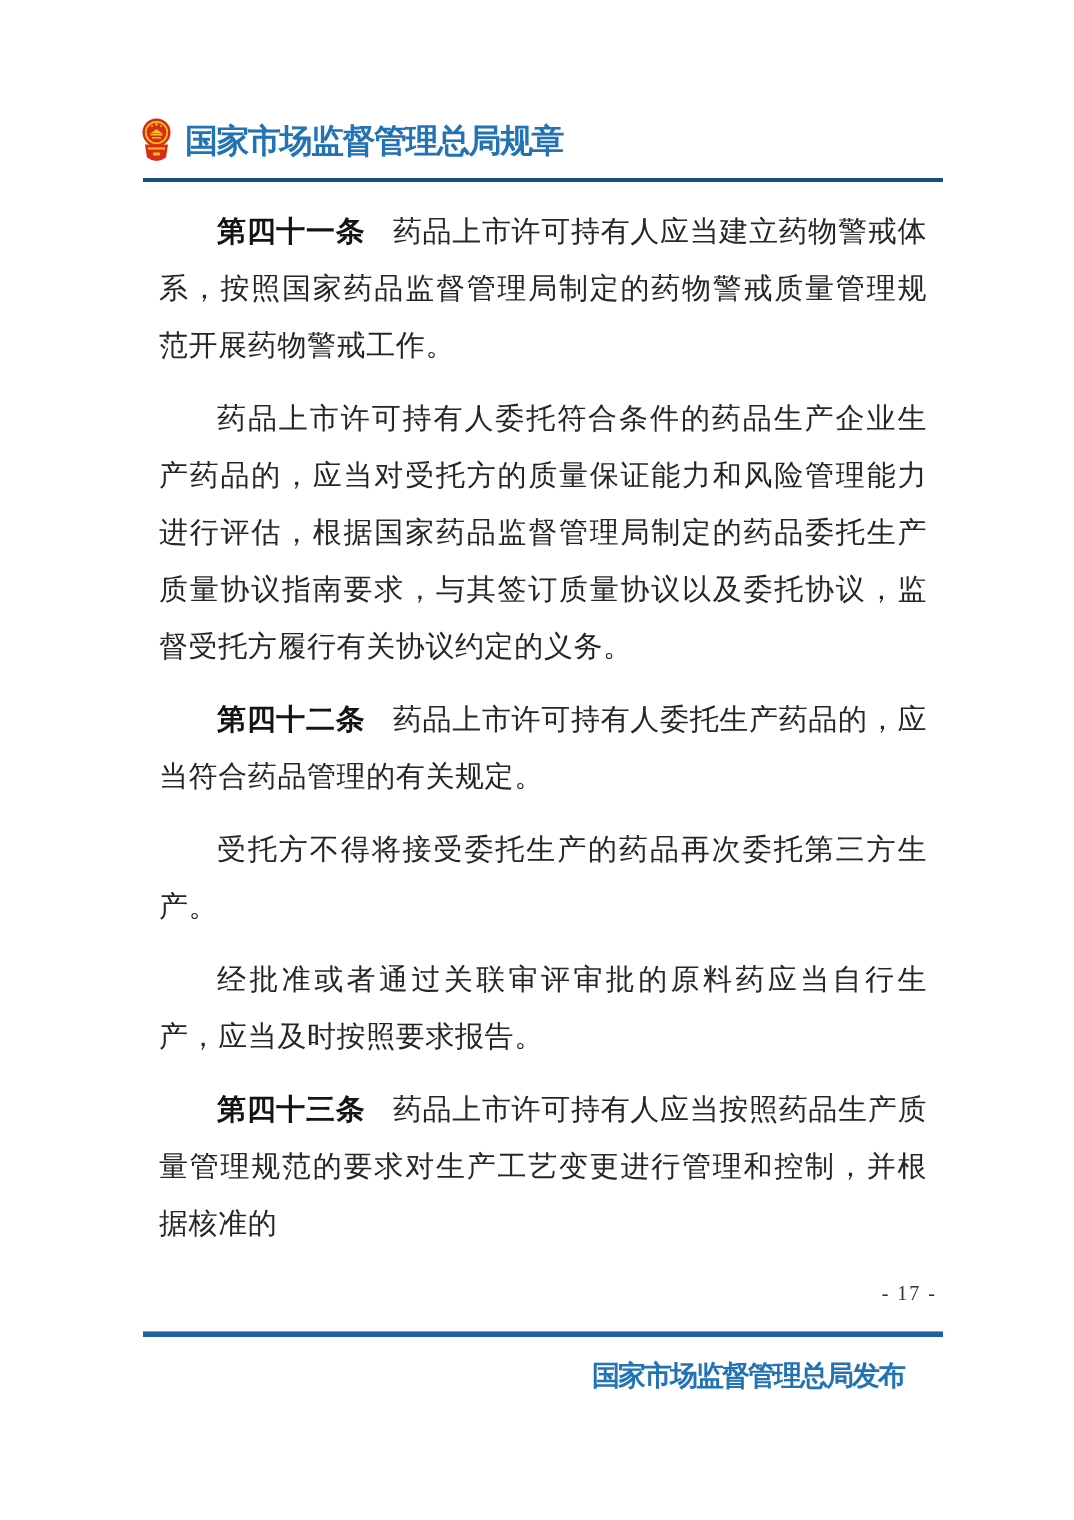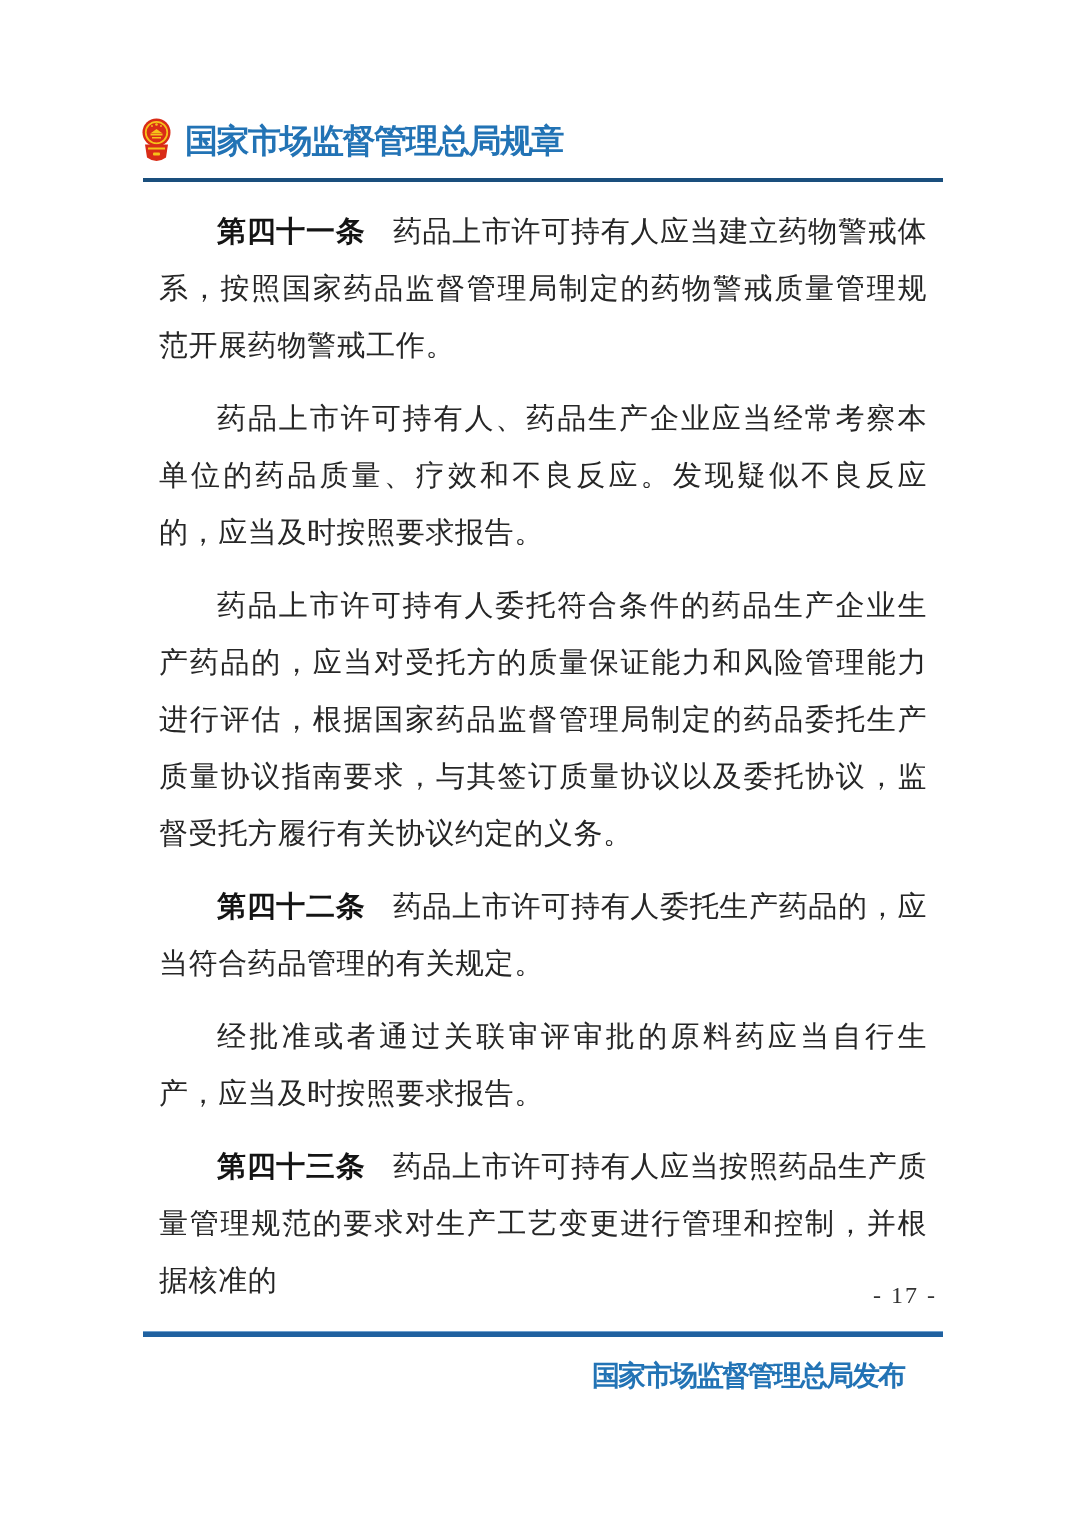--- a/index.html
+++ b/index.html
@@ -127,7 +127,6 @@
 
   <div class="doc-body">
     <p><span class="para-head">第四十一条</span><span>药品上市许可持有人应当建立药物警戒体系，按照国家药品监督管理局制定的药物警戒质量管理规范开展药物警戒工作。</span></p>
-    <p><span>药品上市许可持有人、药品生产企业应当经常考察本单位的药品质量、疗效和不良反应。发现疑似不良反应的，应当及时按照要求报告。</span></p>
     <p><span>药品上市许可持有人委托符合条件的药品生产企业生产药品的，应当对受托方的质量保证能力和风险管理能力进行评估，根据国家药品监督管理局制定的药品委托生产质量协议指南要求，与其签订质量协议以及委托协议，监督受托方履行有关协议约定的义务。</span></p>
     <p><span class="para-head">第四十二条</span><span>药品上市许可持有人委托生产药品的，应当符合药品管理的有关规定。</span></p>
     <p><span>经批准或者通过关联审评审批的原料药应当自行生产，应当及时按照要求报告。</span></p>

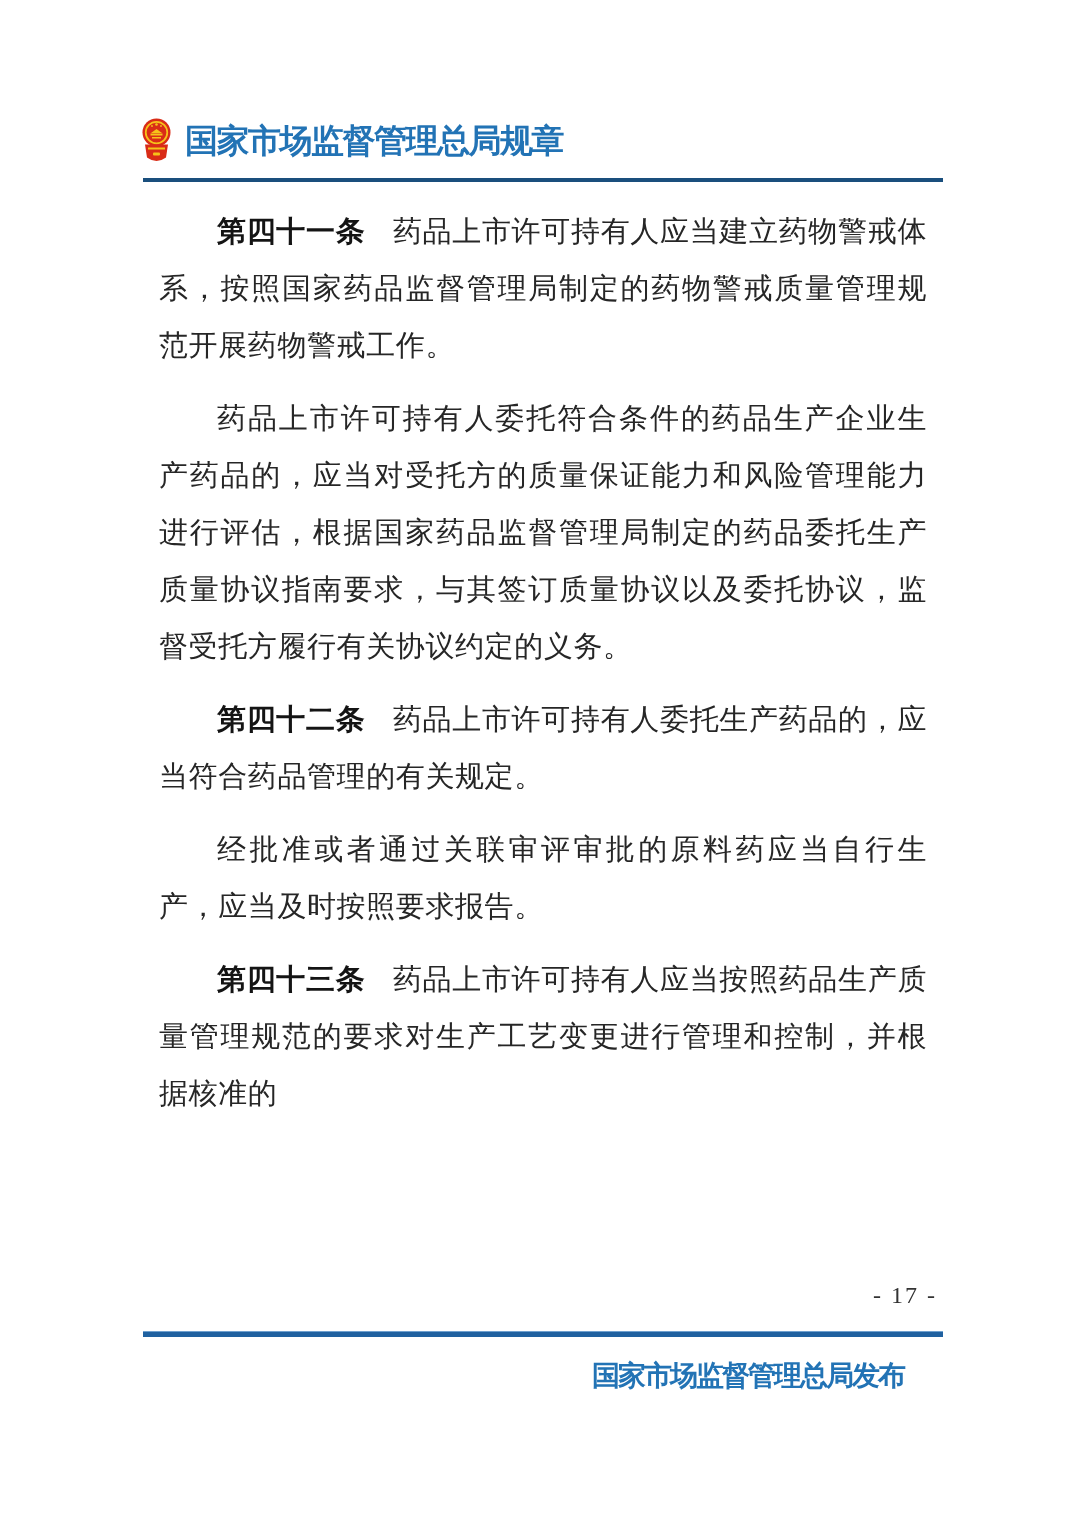--- a/index.html
+++ b/index.html
@@ -129,6 +129,7 @@
     <p><span class="para-head">第四十一条</span><span>药品上市许可持有人应当建立药物警戒体系，按照国家药品监督管理局制定的药物警戒质量管理规范开展药物警戒工作。</span></p>
     <p><span>药品上市许可持有人委托符合条件的药品生产企业生产药品的，应当对受托方的质量保证能力和风险管理能力进行评估，根据国家药品监督管理局制定的药品委托生产质量协议指南要求，与其签订质量协议以及委托协议，监督受托方履行有关协议约定的义务。</span></p>
     <p><span class="para-head">第四十二条</span><span>药品上市许可持有人委托生产药品的，应当符合药品管理的有关规定。</span></p>
+    <p><span>受托方不得将接受委托生产的药品再次委托第三方生产。</span></p>
     <p><span>经批准或者通过关联审评审批的原料药应当自行生产，应当及时按照要求报告。</span></p>
     <p><span class="para-head">第四十三条</span><span>药品上市许可持有人应当按照药品生产质量管理规范的要求对生产工艺变更进行管理和控制，并根据核准的</span></p>
   </div>

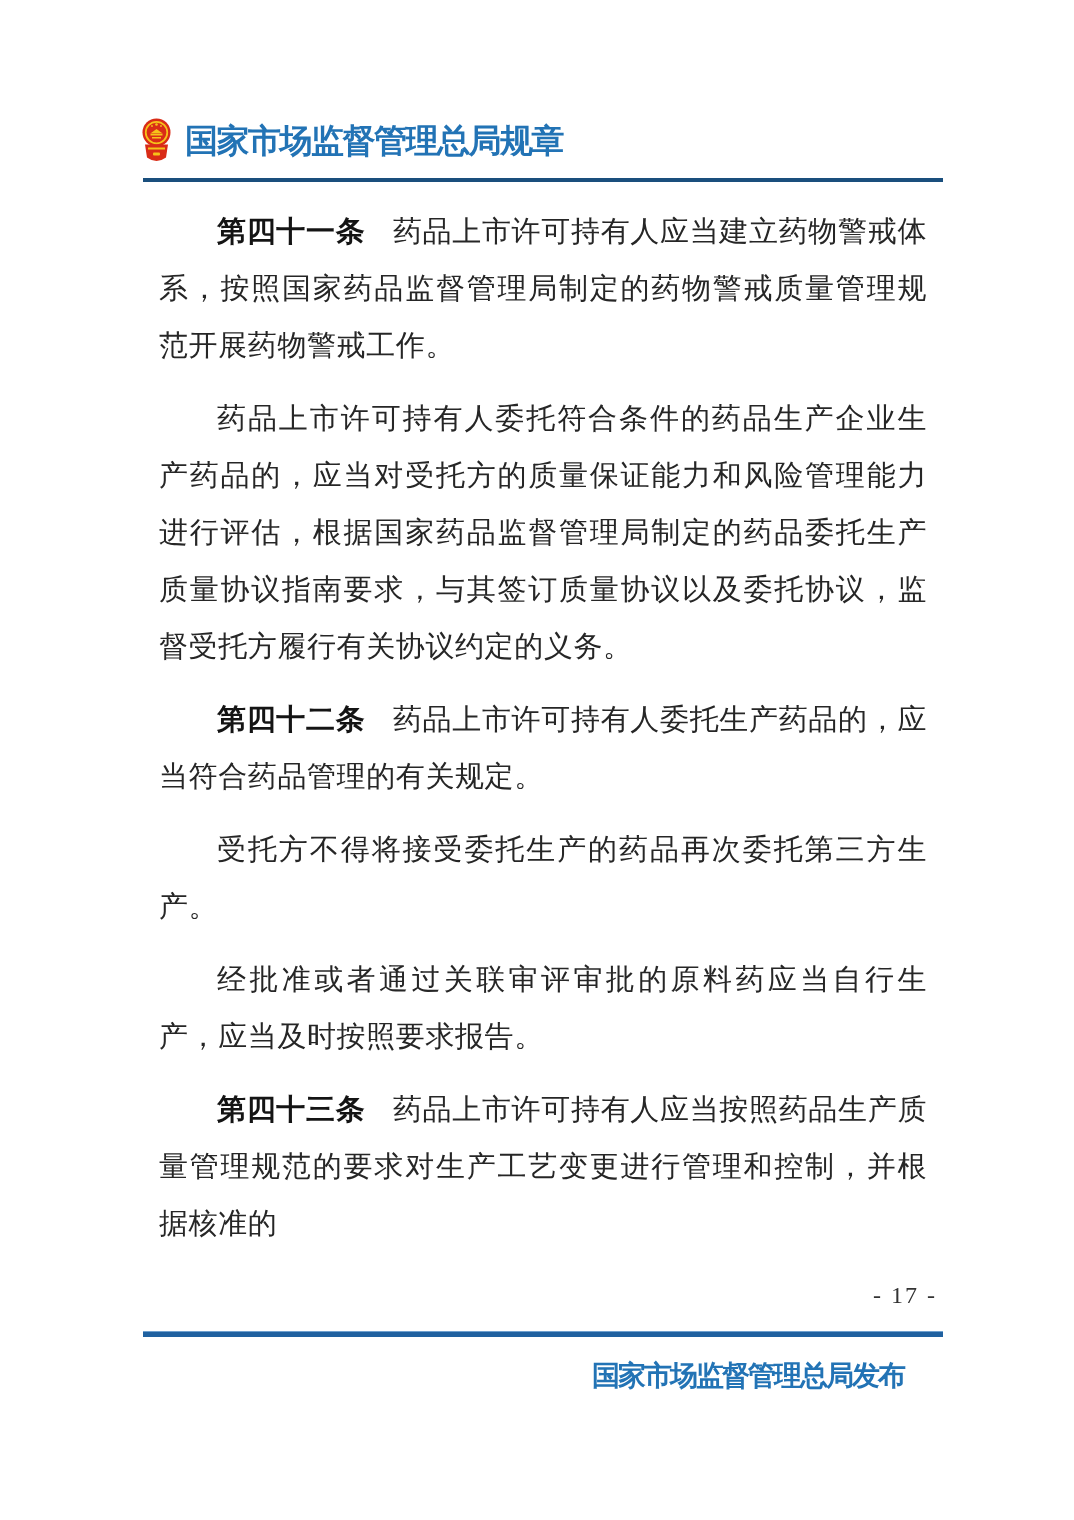--- a/index.html
+++ b/index.html
@@ -76,7 +76,7 @@
     position: absolute;
     top: 1282px;
     right: 137px;
-    font-size: 24px;
+    font-size: 20px;
     letter-spacing: 2px;
     color: #333333;
     font-family: "Liberation Serif", "DejaVu Serif", serif;

